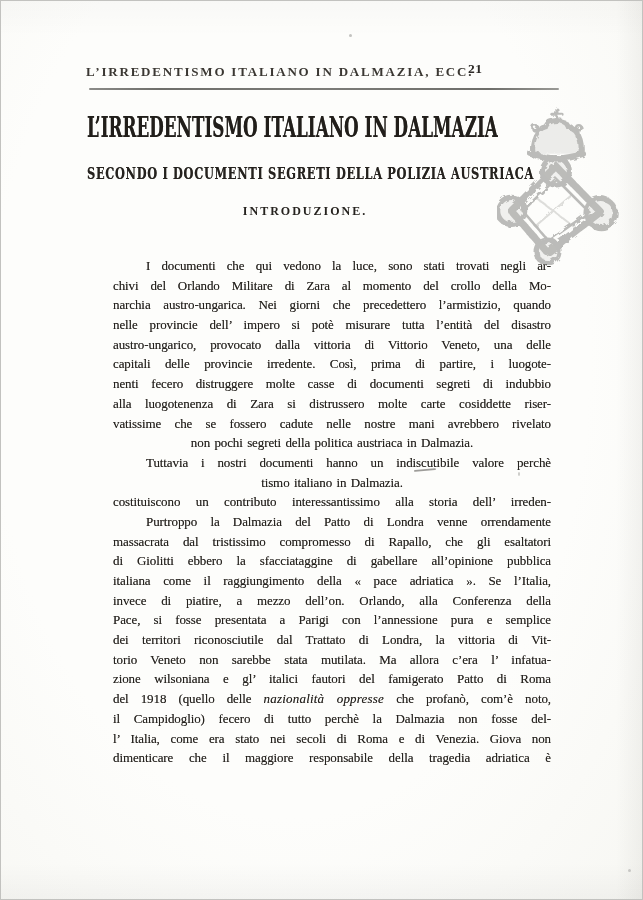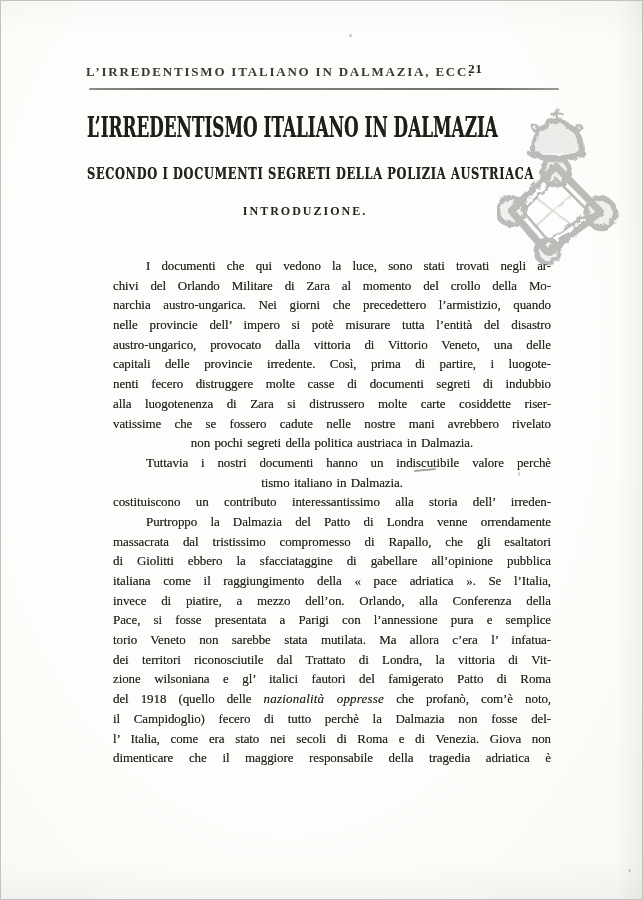--- a/index.html
+++ b/index.html
@@ -133,8 +133,8 @@
       <div class="line"><span>italiana come il raggiungimento della « pace adriatica ». Se l’Italia,</span></div>
       <div class="line"><span>invece di piatire, a mezzo dell’on. Orlando, alla Conferenza della</span></div>
       <div class="line"><span>Pace, si fosse presentata a Parigi con l’annessione pura e semplice</span></div>
+      <div class="line"><span>dei territori riconosciutile dal Trattato di Londra, la vittoria di Vit-</span></div>
       <div class="line"><span>torio Veneto non sarebbe stata mutilata. Ma allora c’era l’ infatua-</span></div>
-      <div class="line"><span>dei territori riconosciutile dal Trattato di Londra, la vittoria di Vit-</span></div>
       <div class="line"><span>zione wilsoniana e gl’ italici fautori del famigerato Patto di Roma</span></div>
       <div class="line"><span>del 1918 (quello delle </span><i>nazionalità oppresse</i><span> che profanò, com’è noto,</span></div>
       <div class="line"><span>il Campidoglio) fecero di tutto perchè la Dalmazia non fosse del-</span></div>

